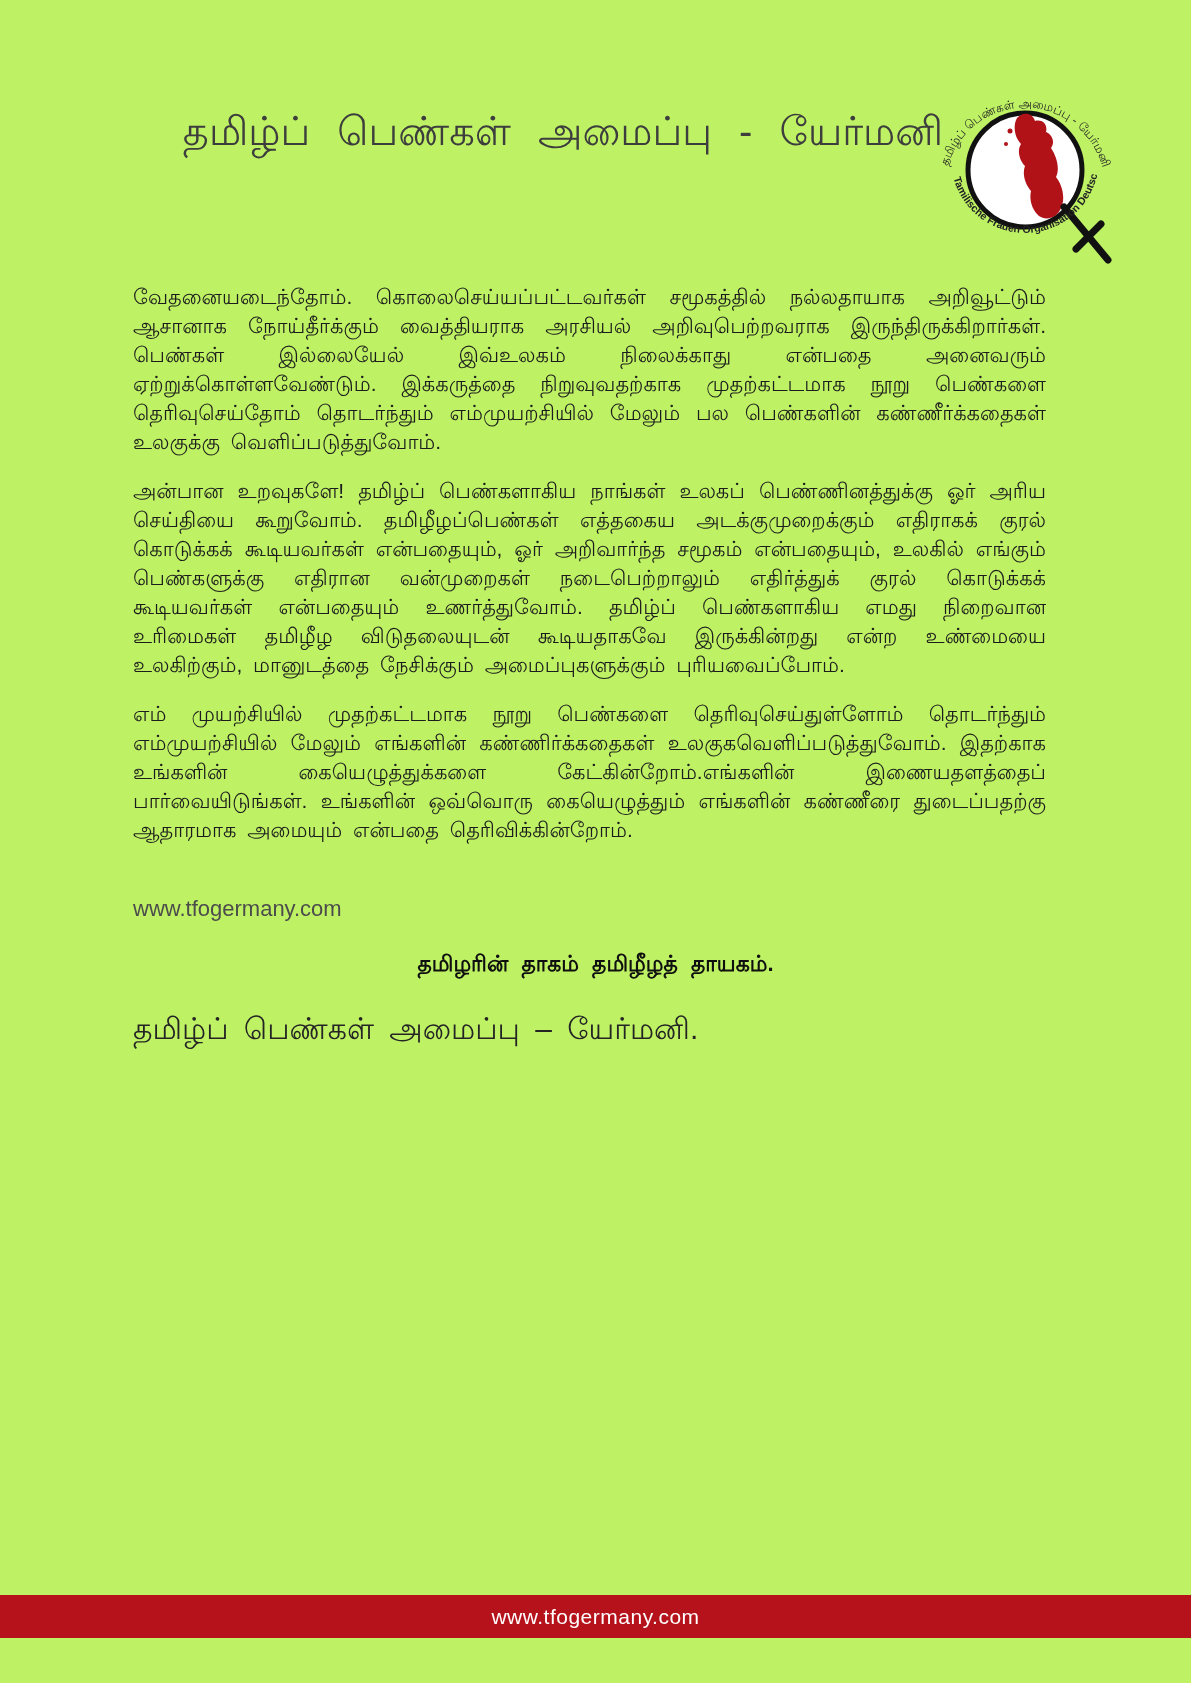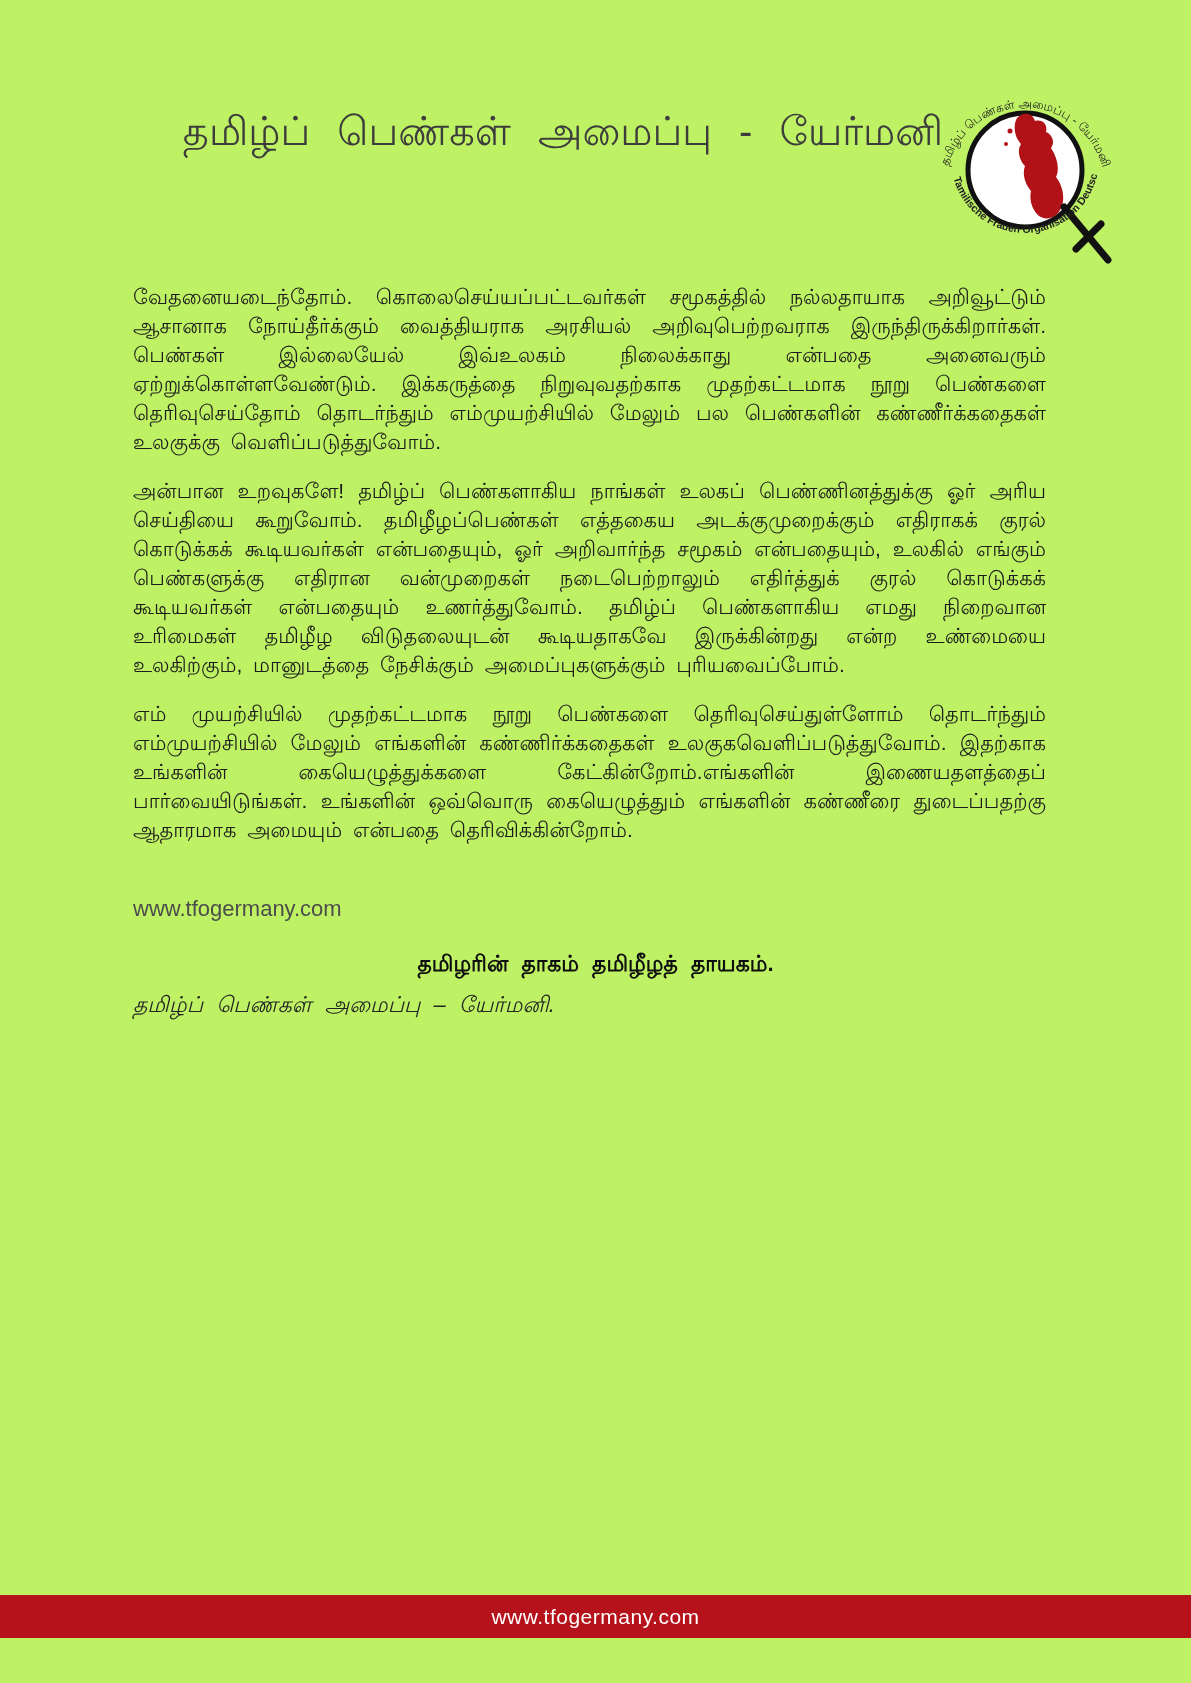--- a/index.html
+++ b/index.html
@@ -59,8 +59,8 @@
     color:#0f0f0f; word-spacing:7px;
   }
   .signoff {
-    margin-top:12px;
-    font-size:22px; color:#242424; word-spacing:7px;font-style:italic;
+    margin-top:36px;
+    font-size:30px; color:#242424; word-spacing:7px;
   }
 
   

